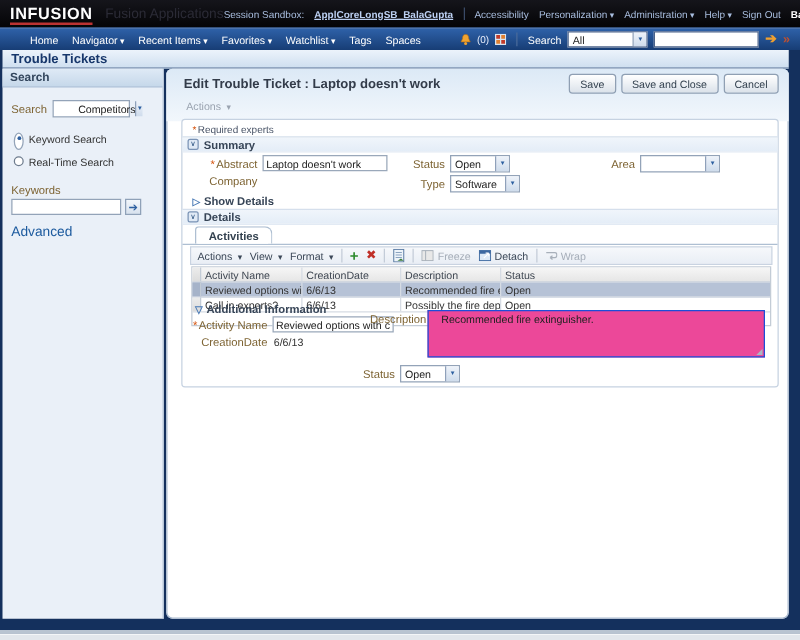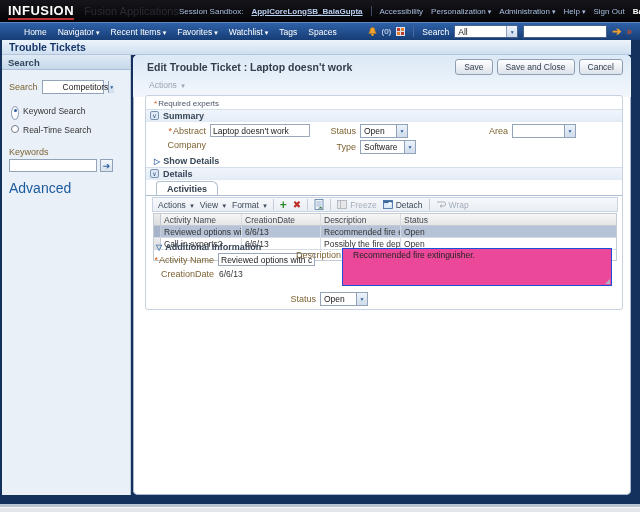--- a/index.html
+++ b/index.html
@@ -67,7 +67,7 @@
   .mini-btn { width:13px; height:13px; background:linear-gradient(#f2f6fb,#d8e2ee);
     border:1px solid #8fa1b8; display:flex; align-items:center; justify-content:center;
     font-size:9px; color:#2c5fa0; cursor:pointer; }
-  .adv-link { display:inline-block; margin:8px 0 0 7px; font-size:14px; color:#1c5a9e; cursor:pointer; }
+  .adv-link { display:inline-block; margin:8px 0 0 7px; font-size:11px; color:#1c5a9e; cursor:pointer; }
 
   
   .main { position:absolute; left:133px; top:55px; width:498px; height:440px;

